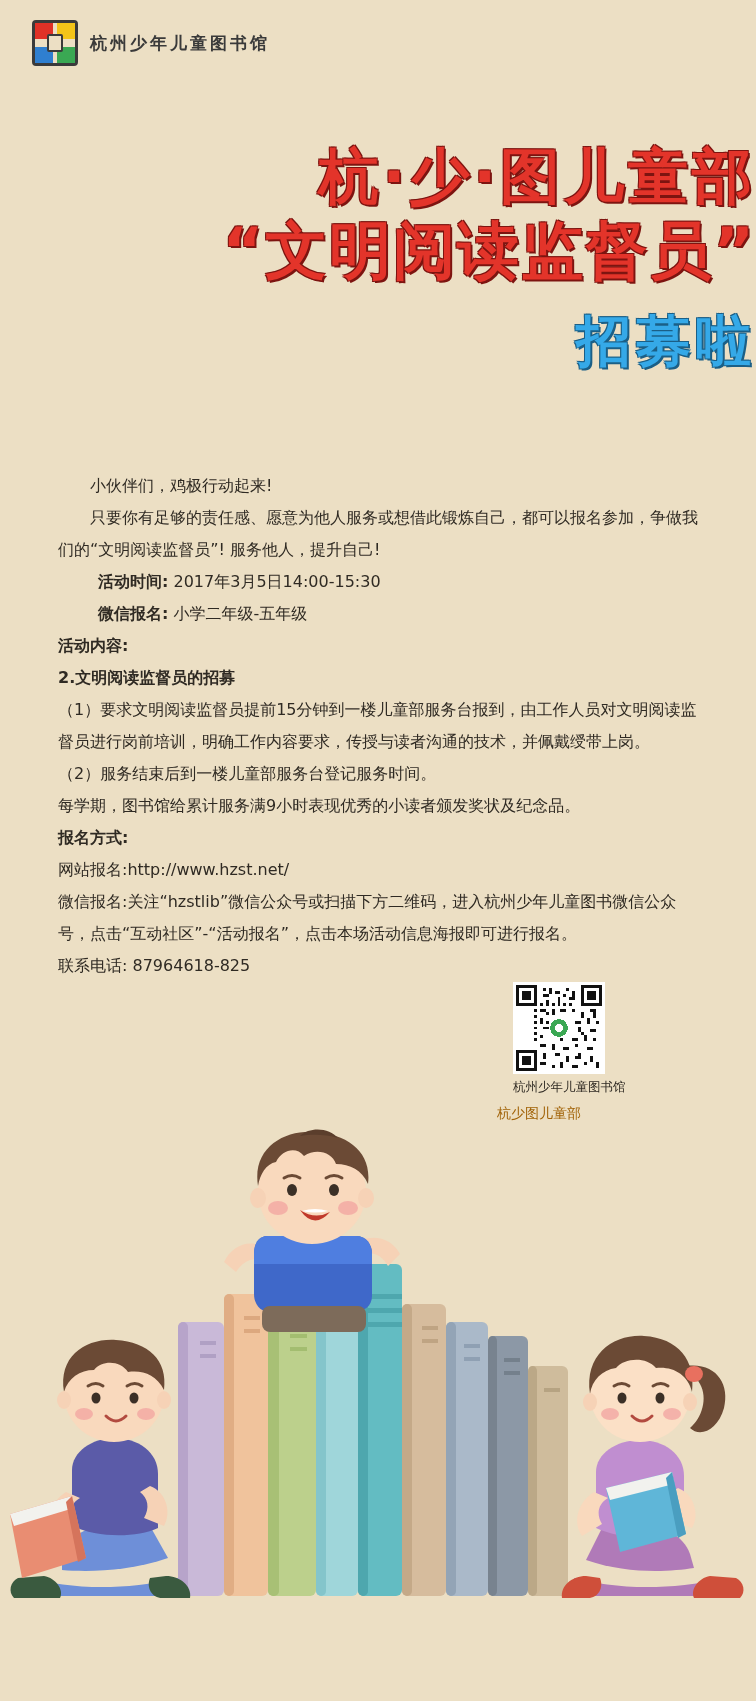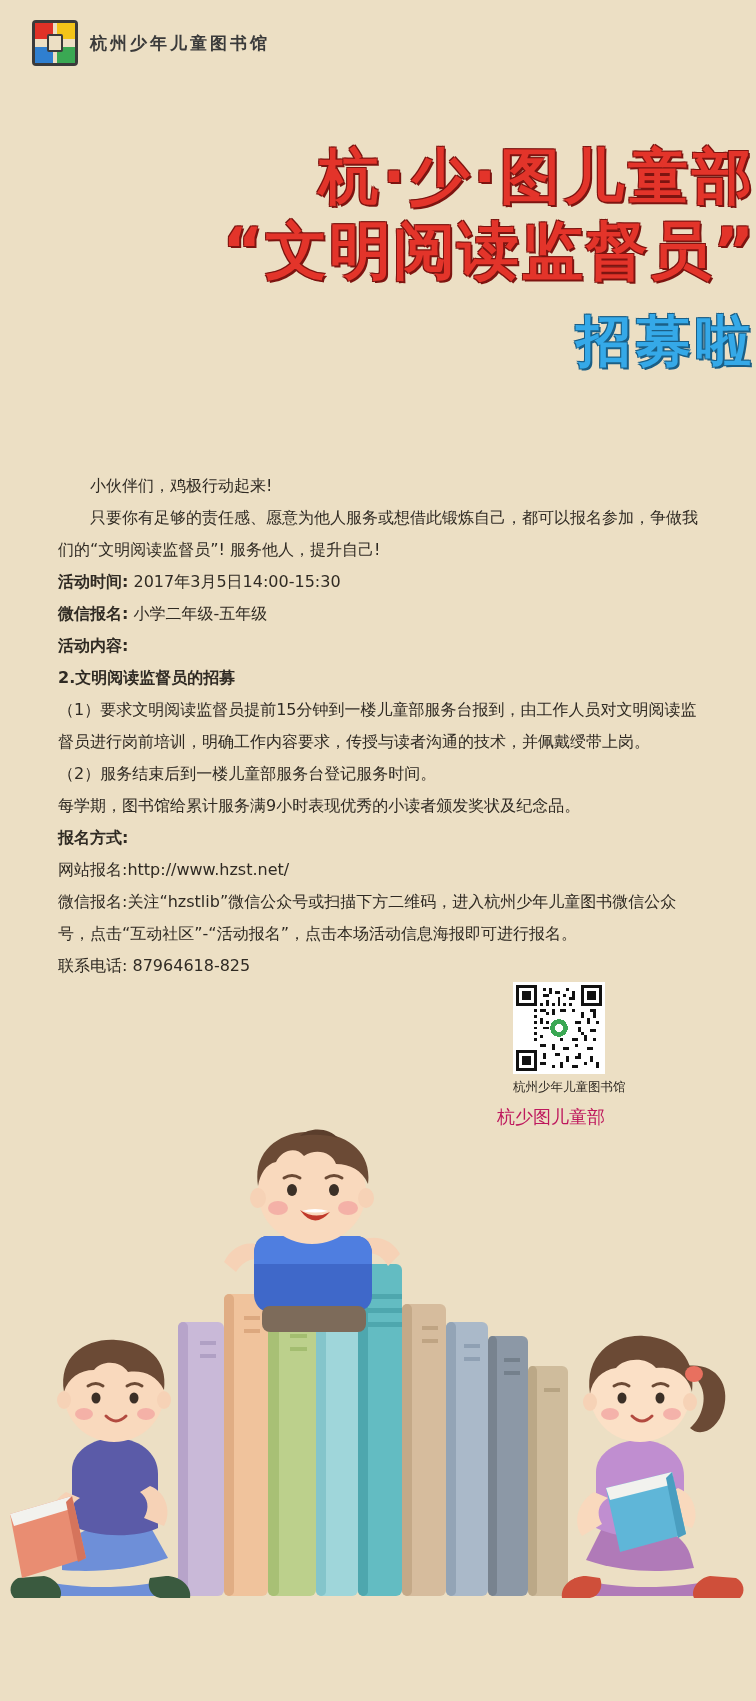--- a/index.html
+++ b/index.html
@@ -133,6 +133,7 @@
   }
   .lbl {
     font-weight: bold;
+    margin-left: 40px;
   }
   .sub-head {
     font-weight: bold;

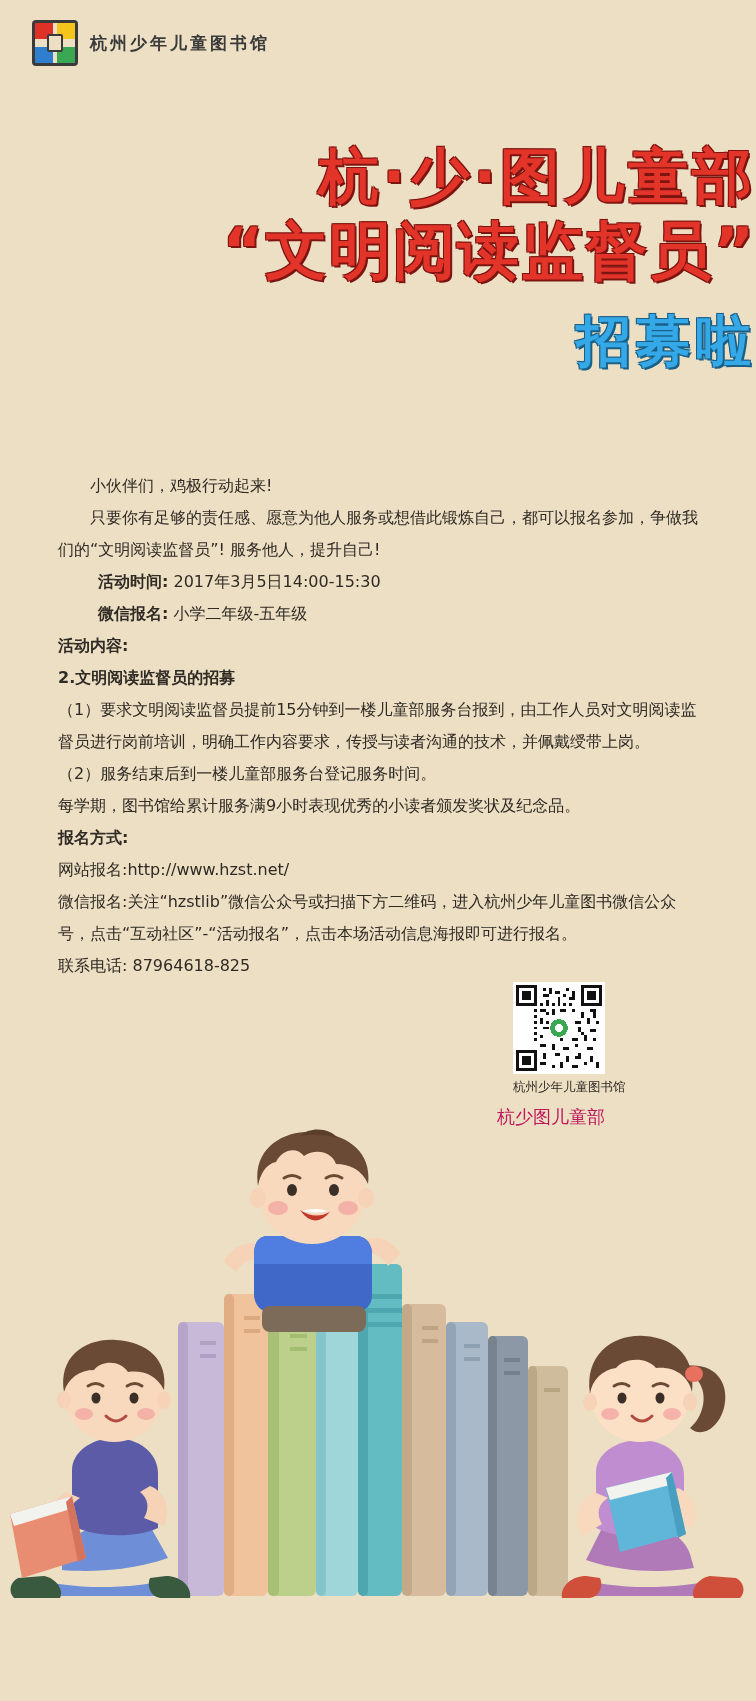--- a/index.html
+++ b/index.html
@@ -173,8 +173,8 @@
     position: absolute;
     left: 497px;
     top: 1105px;
-    font-size: 18px;
-    color: #be185d;
+    font-size: 14px;
+    color: #a16207;
     font-family: "DejaVu Sans", sans-serif;
     text-align: center;
   }

